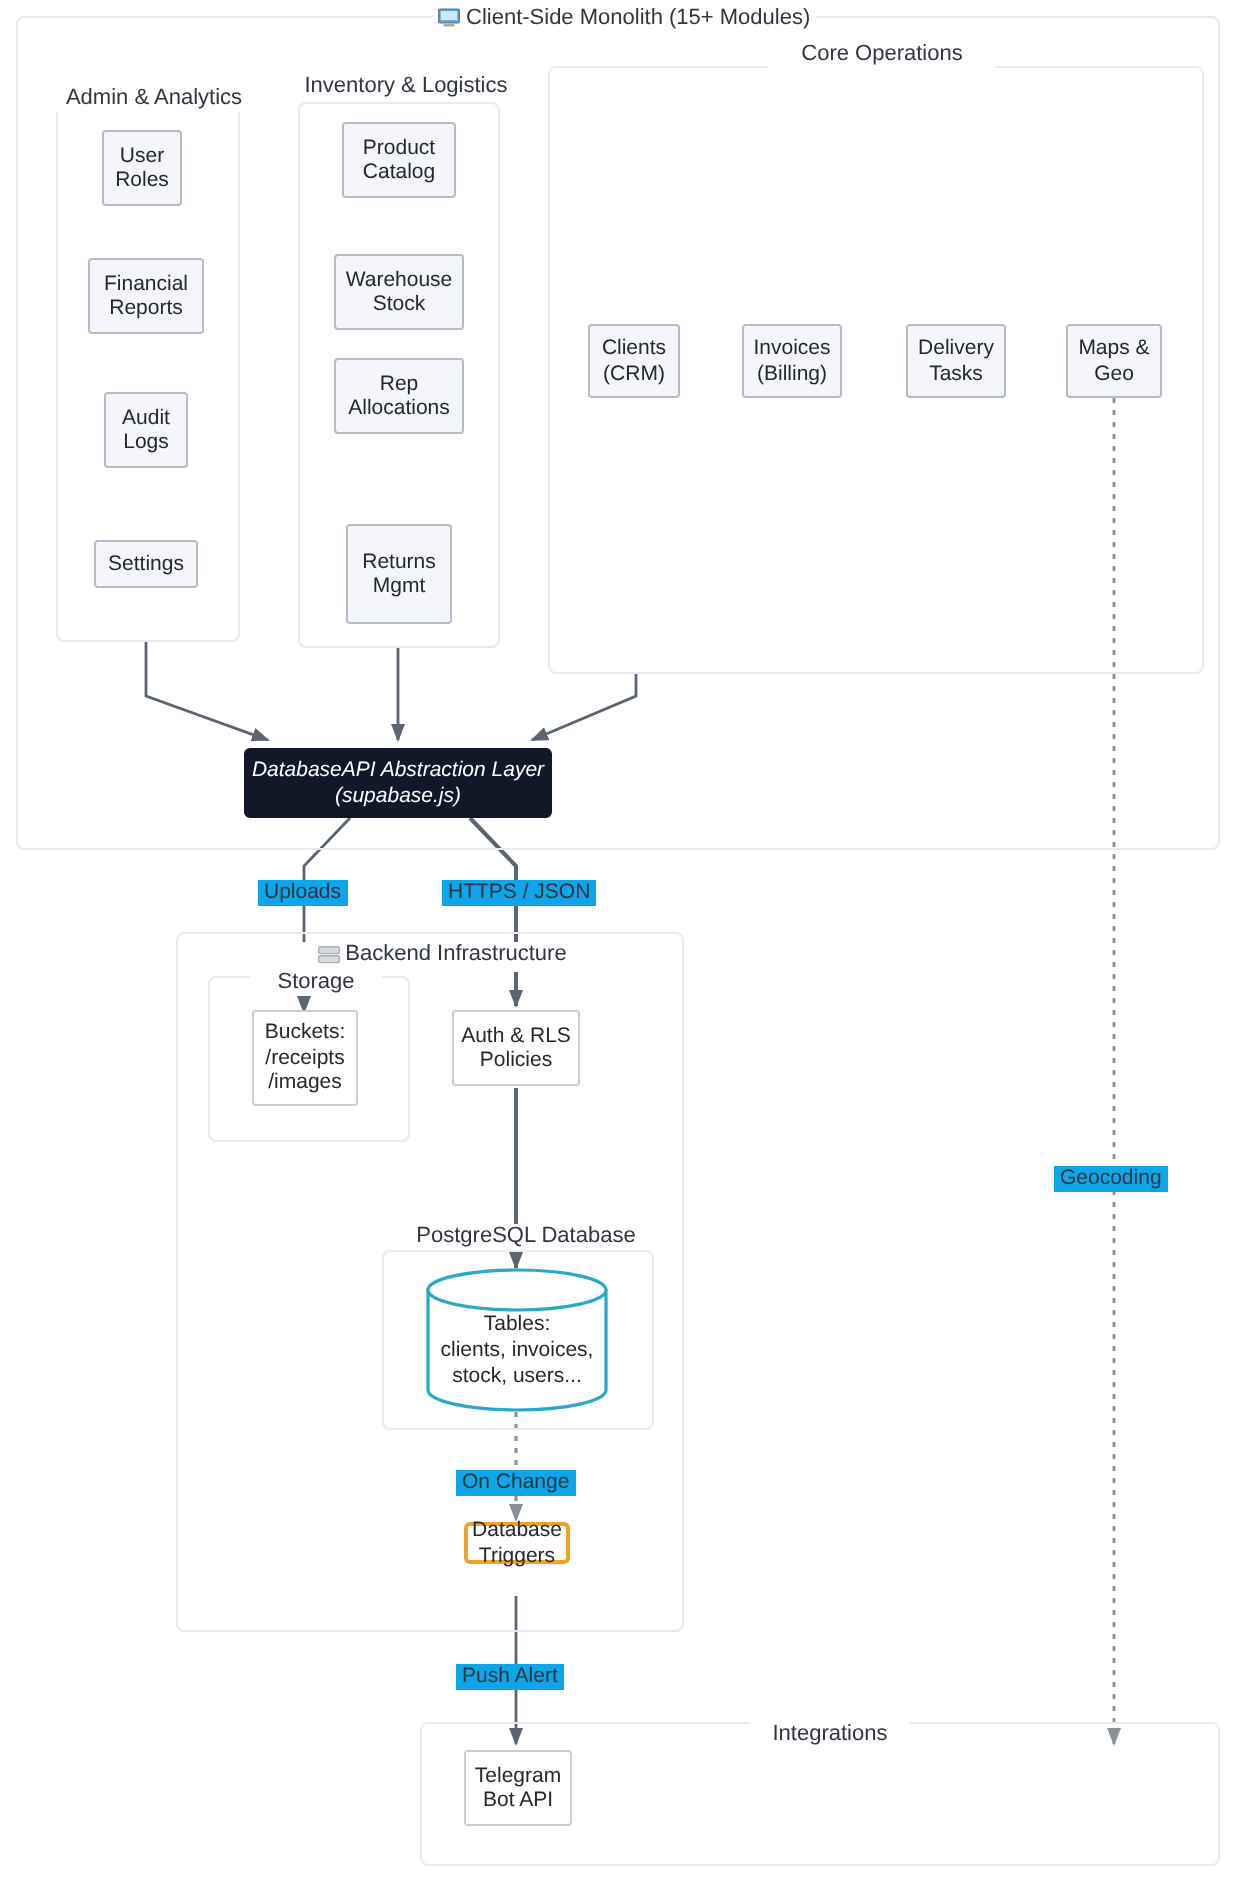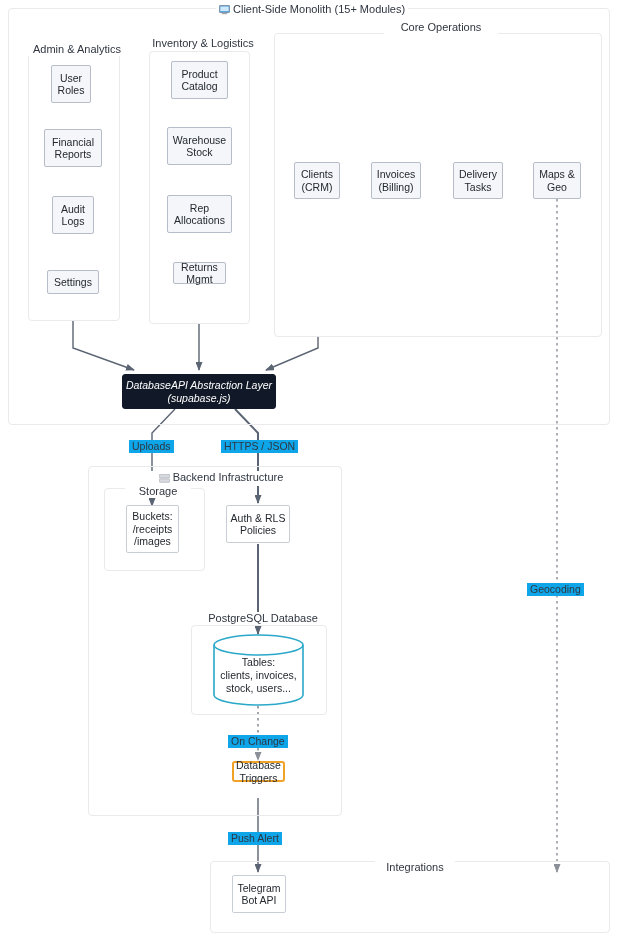--- a/index.html
+++ b/index.html
@@ -183,7 +183,7 @@
     <span style="white-space:pre-line;">Warehouse
 Stock</span>
   </div>
-  <div class="node" style="left:167px; top:195px; width:65px; height:38px;">
+  <div class="node" style="left:167px; top:179px; width:65px; height:38px;">
     <span style="white-space:pre-line;">Rep
 Allocations</span>
   </div>

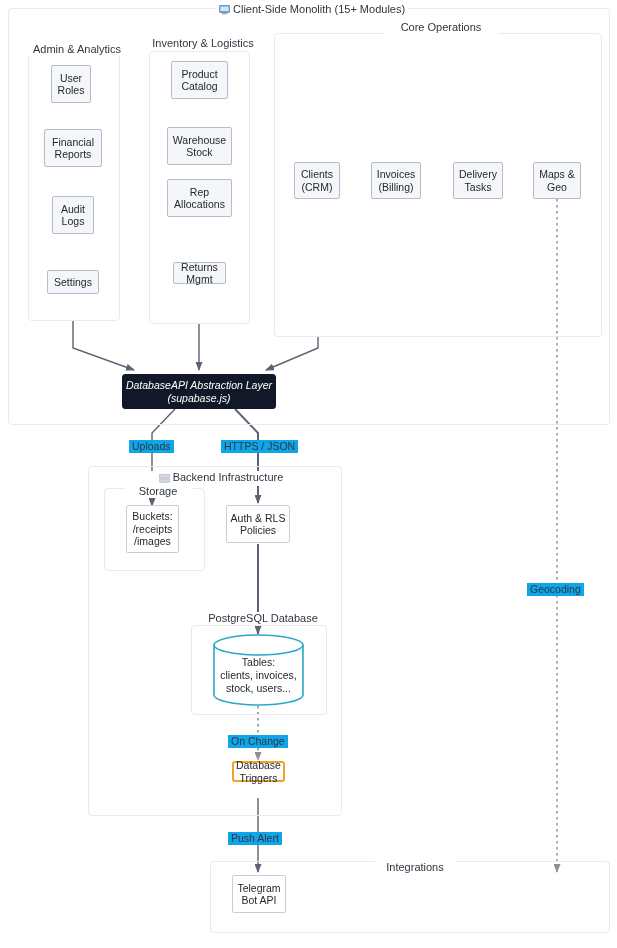--- a/index.html
+++ b/index.html
@@ -187,7 +187,7 @@
     <span style="white-space:pre-line;">Rep
 Allocations</span>
   </div>
-  <div class="node" style="left:173px; top:262px; width:53px; height:22px;">
+  <div class="node" style="left:173px; top:262px; width:53px; height:50px;">
     <span style="white-space:pre-line;">Returns
 Mgmt</span>
   </div>

